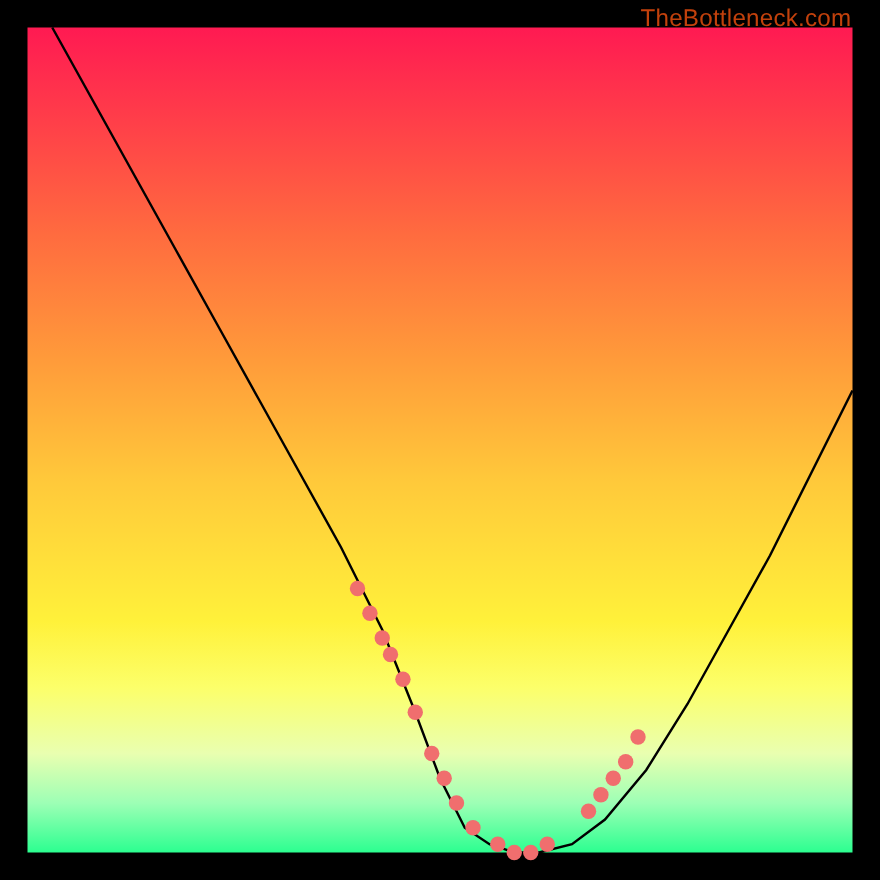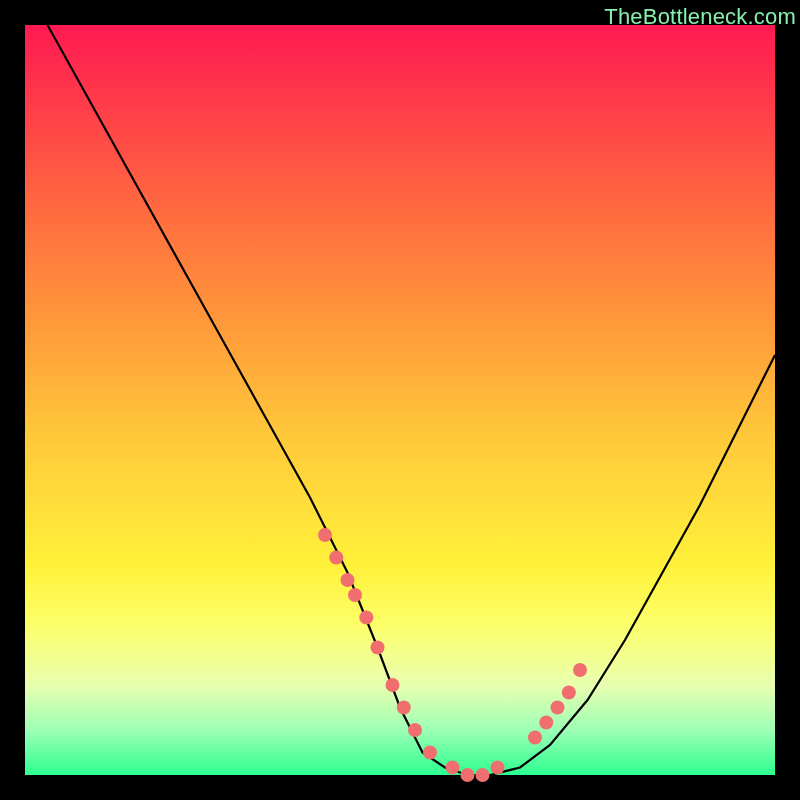--- a/index.html
+++ b/index.html
@@ -33,8 +33,8 @@
   .watermark {
     position: absolute;
     top: 4px;
-    right: 4px;
-    color: #86efac;
+    right: 26px;
+    color: #c2410c;
     font-size: 22px;
     font-weight: 500;
     letter-spacing: 0.2px;

